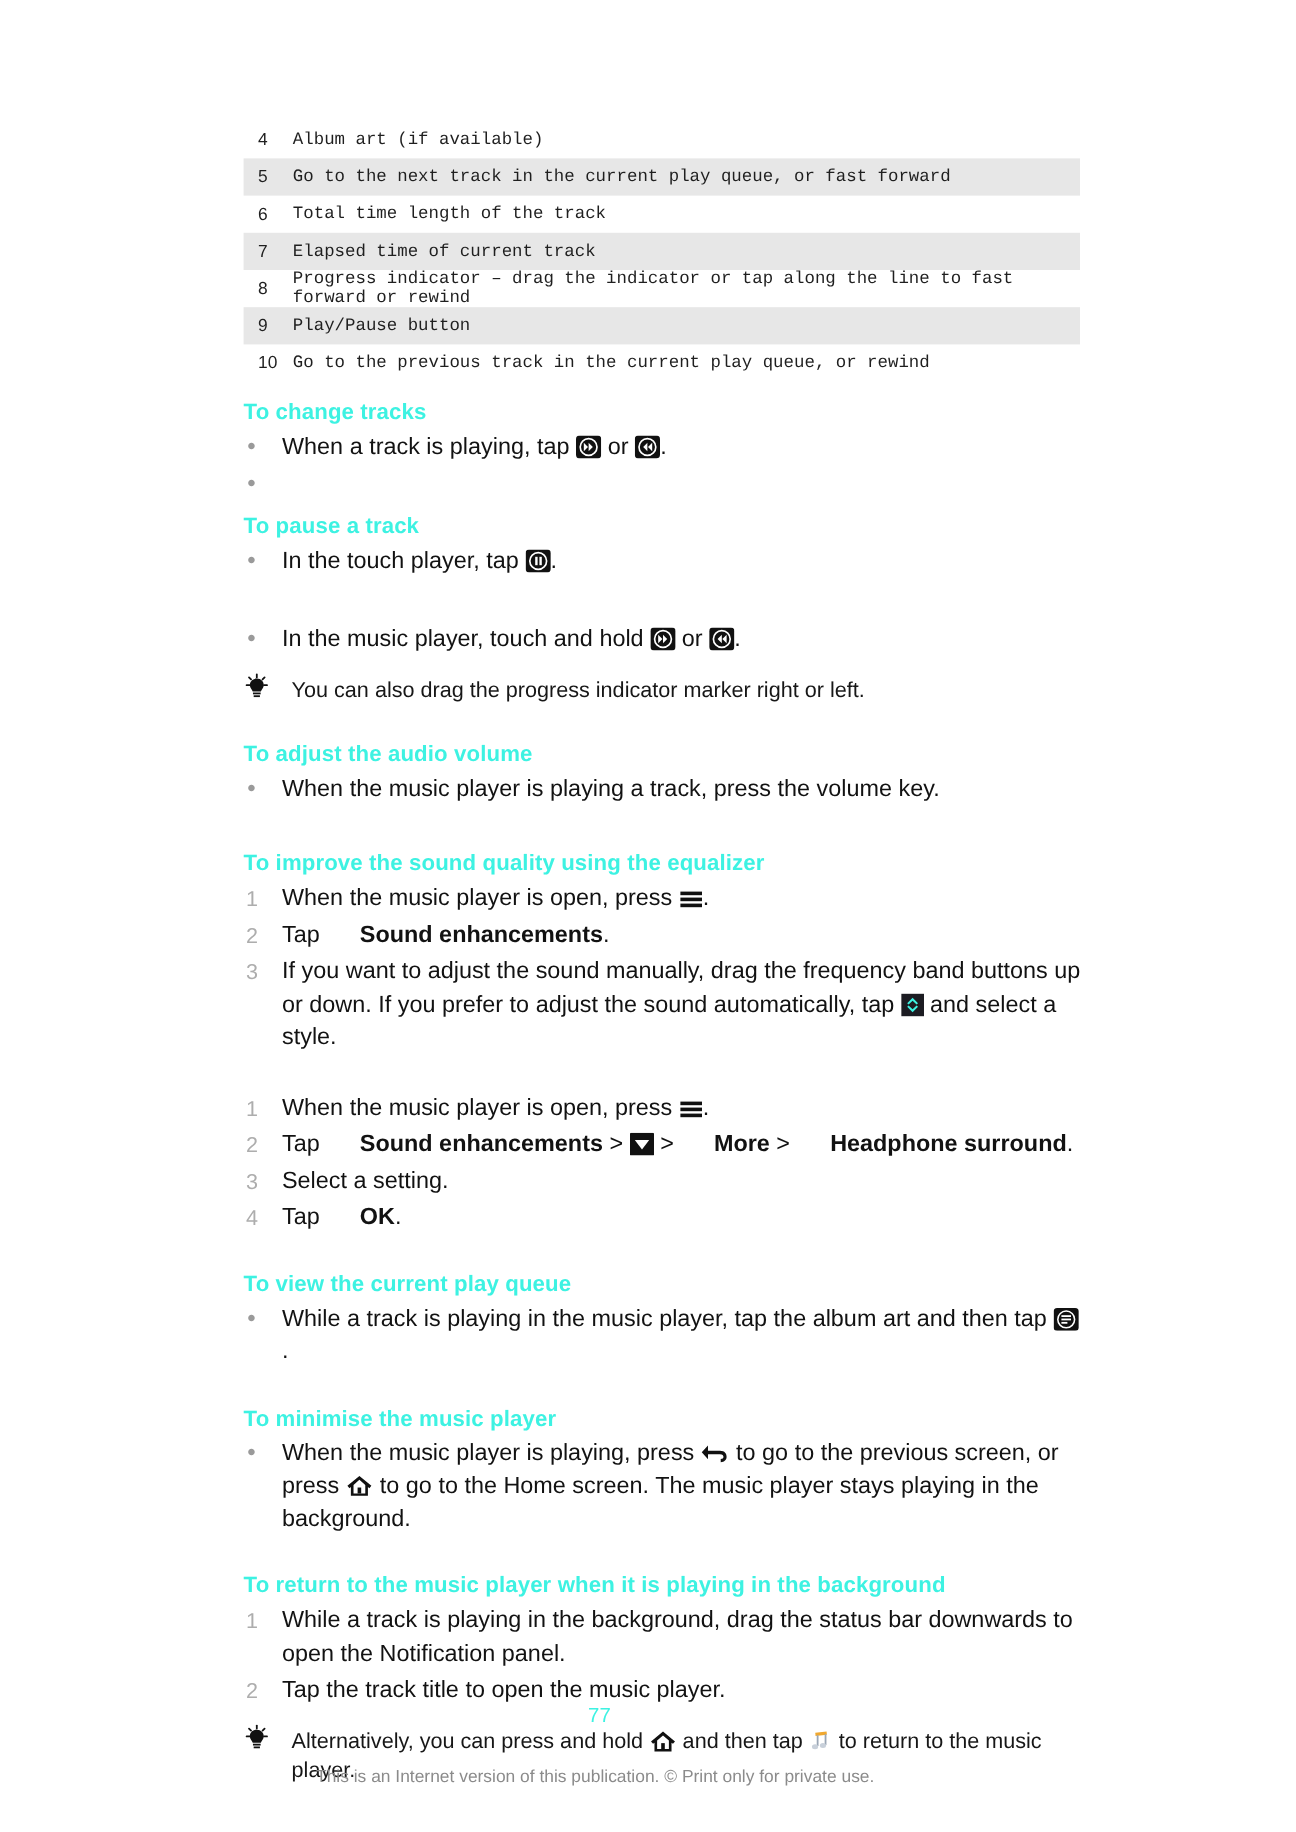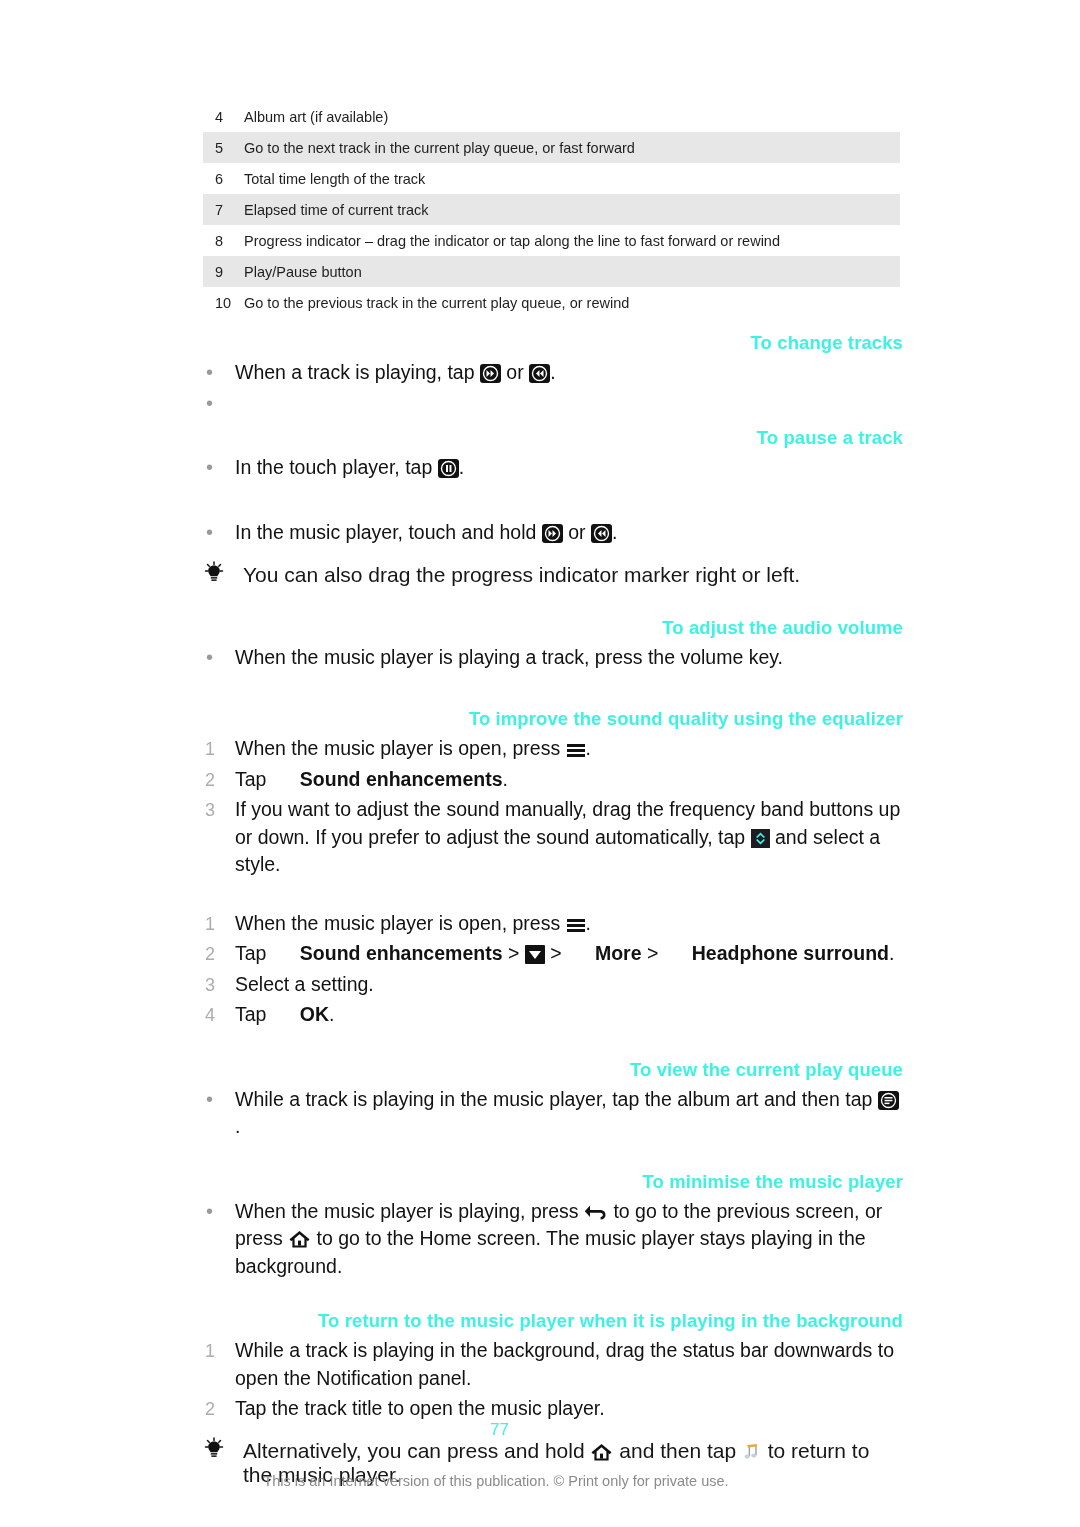--- a/index.html
+++ b/index.html
@@ -44,7 +44,7 @@
     flex: none;
     color: #1f1f1f;
   }
-  .ref-desc { flex: 1; }
+  .ref-desc { flex: 1; font-family: Liberation Mono, monospace; }
 
   
   .content {

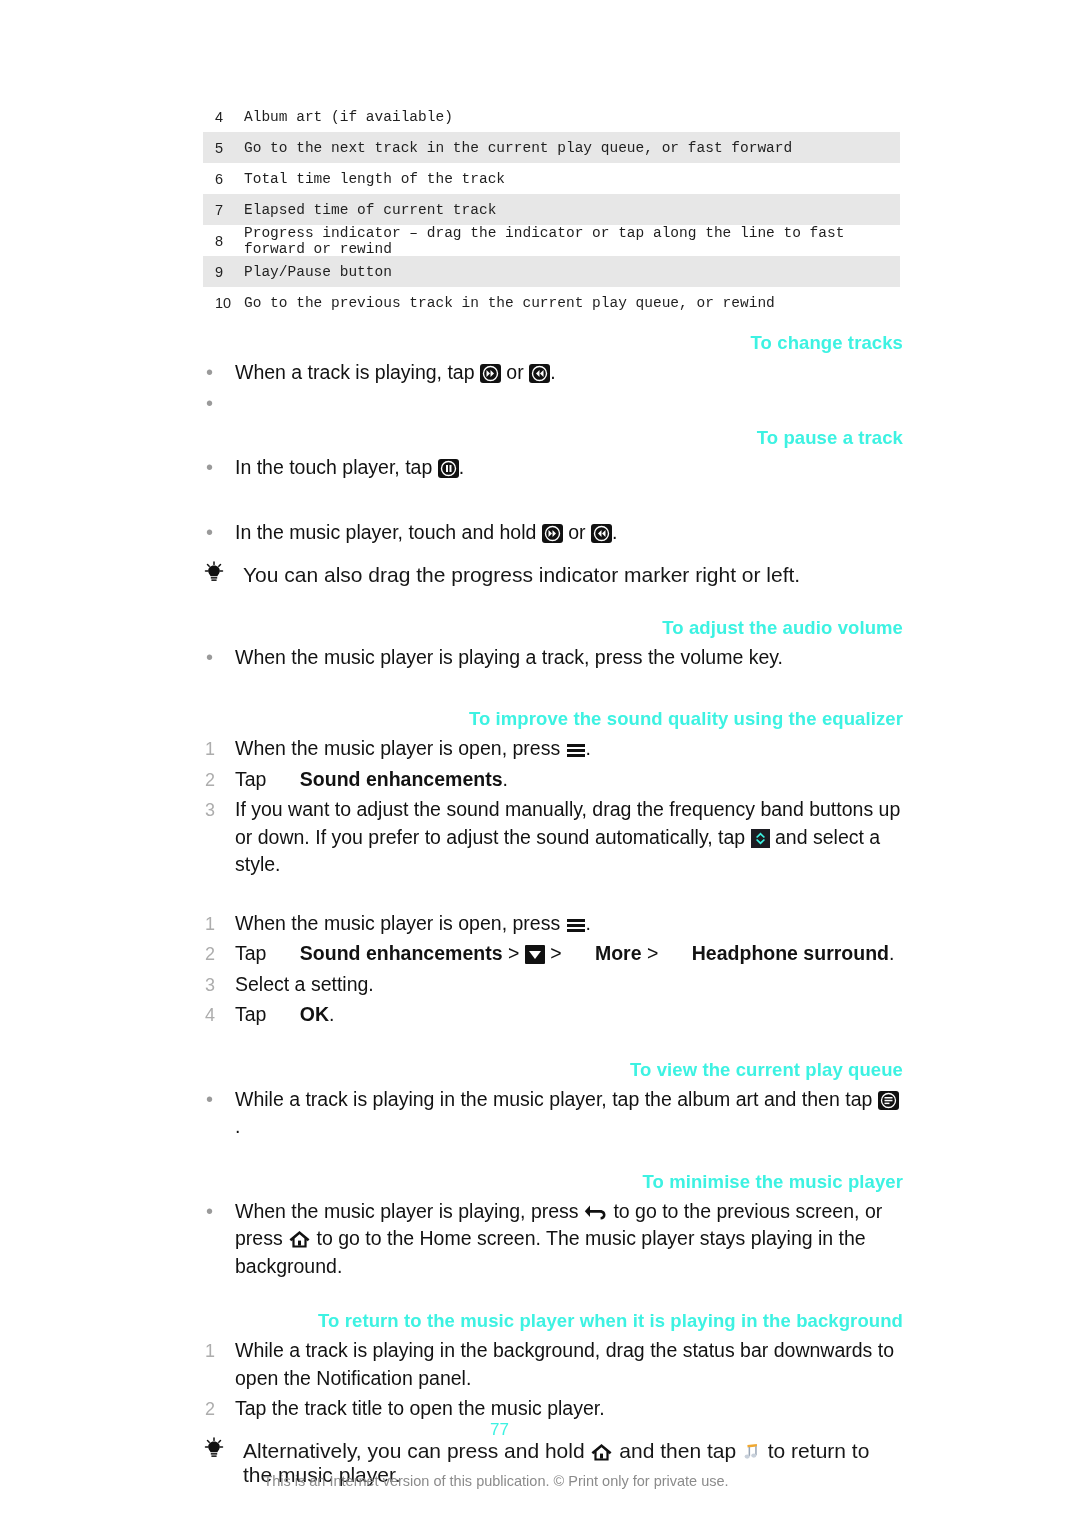--- a/index.html
+++ b/index.html
@@ -61,7 +61,6 @@
     padding: 0;
     line-height: 26px;
     letter-spacing: 0.1px;
-    text-align: right;
   }
   .sec-block { margin-bottom: 0; }
   .gap-lg { height: 35px; }

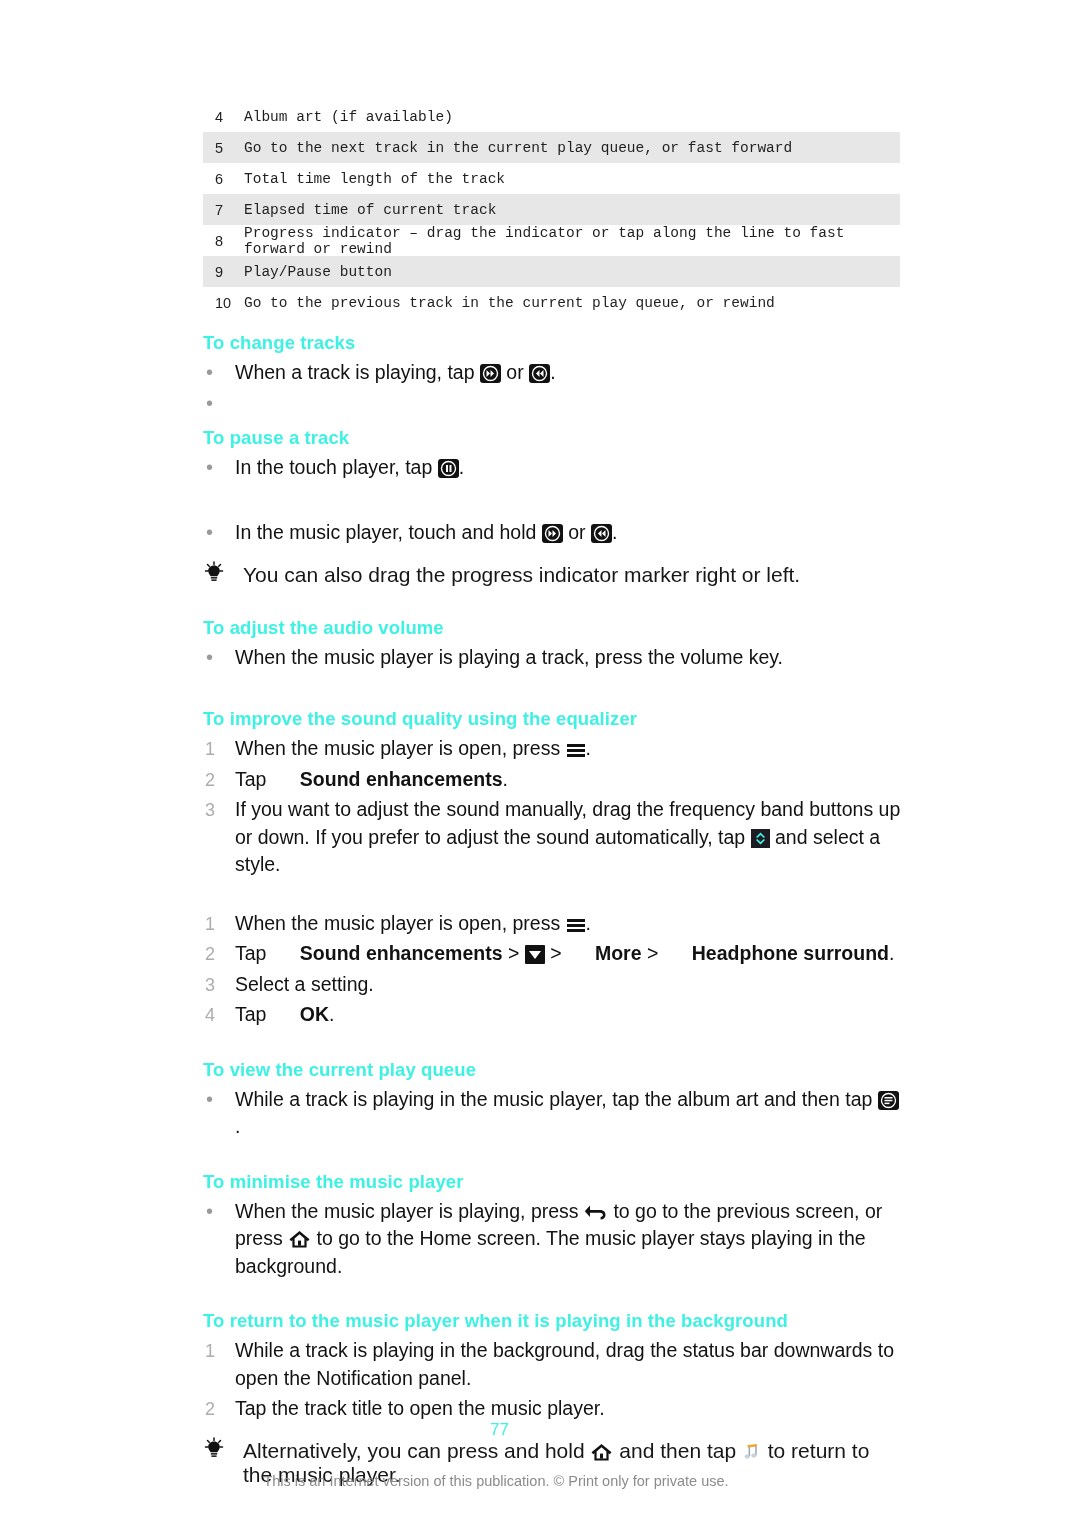--- a/index.html
+++ b/index.html
@@ -104,7 +104,7 @@
   .tip {
     position: relative;
     padding-left: 40px;
-    font-size: 21px;
+    font-size: 18px;
     line-height: 24px;
     color: #171717;
     margin-top: 16px;

